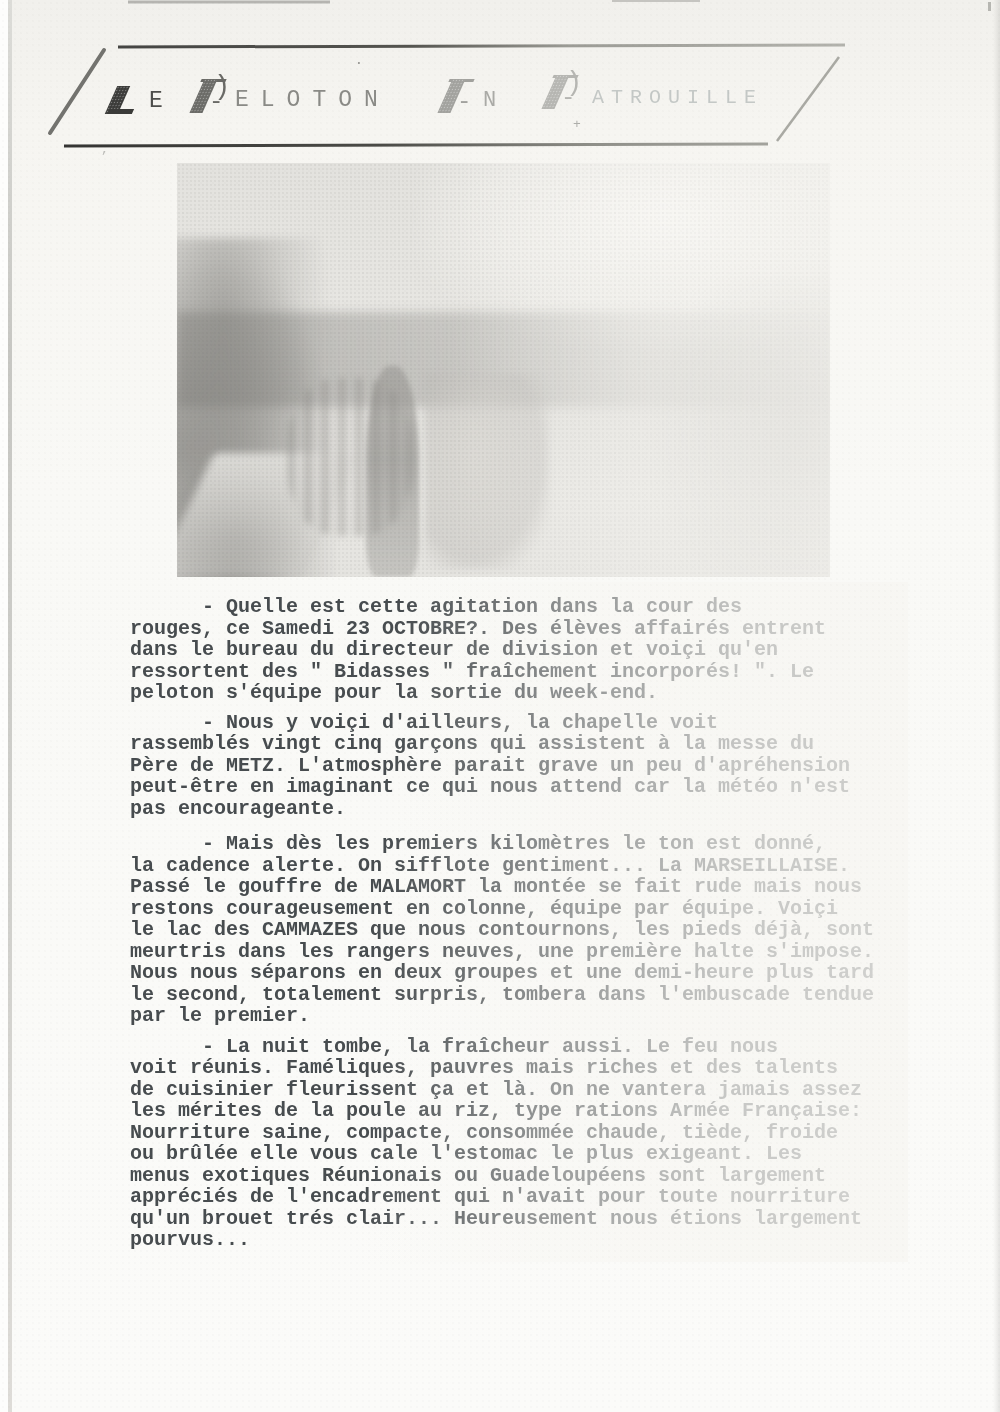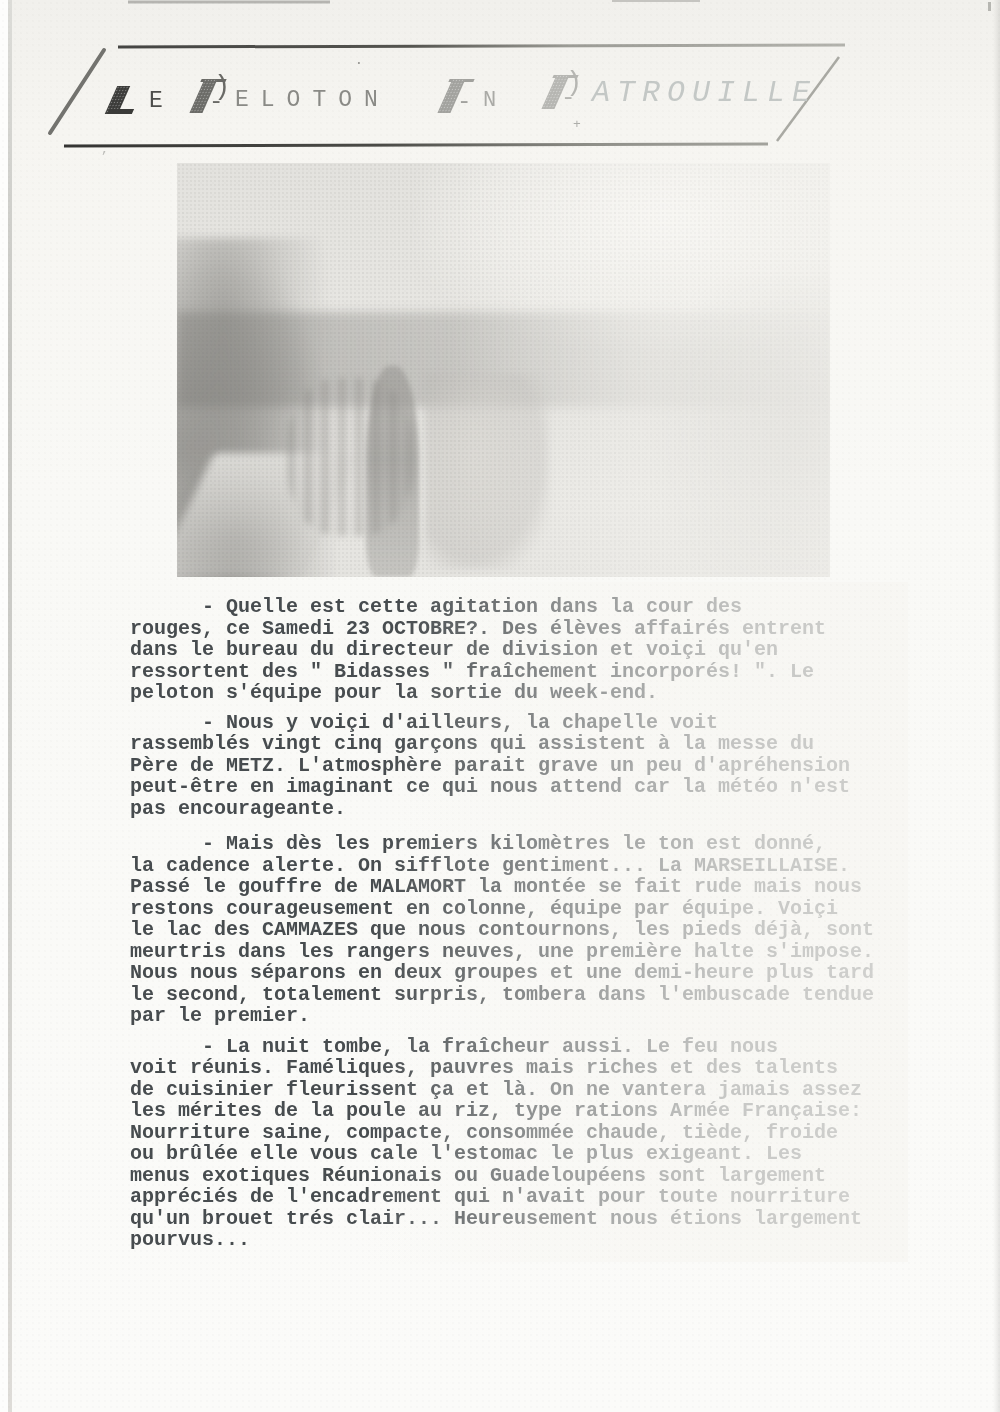--- a/index.html
+++ b/index.html
@@ -44,7 +44,7 @@
   .rest { color:var(--txt,#777); font-size:23px; line-height:1; margin-left:9px; padding-bottom:1px;
     letter-spacing:12px; white-space:pre; }
   .w2 .rest { font-size:22px; letter-spacing:10px; }
-  .w3 .rest { font-size:30px; letter-spacing:7px; margin-left:14px;font-style:italic; }
+  .w3 .rest { font-size:20px; letter-spacing:7px; margin-left:14px; }
 
   
   .photo { position:absolute; left:177px; top:163px; width:653px; height:414px; overflow:hidden;

